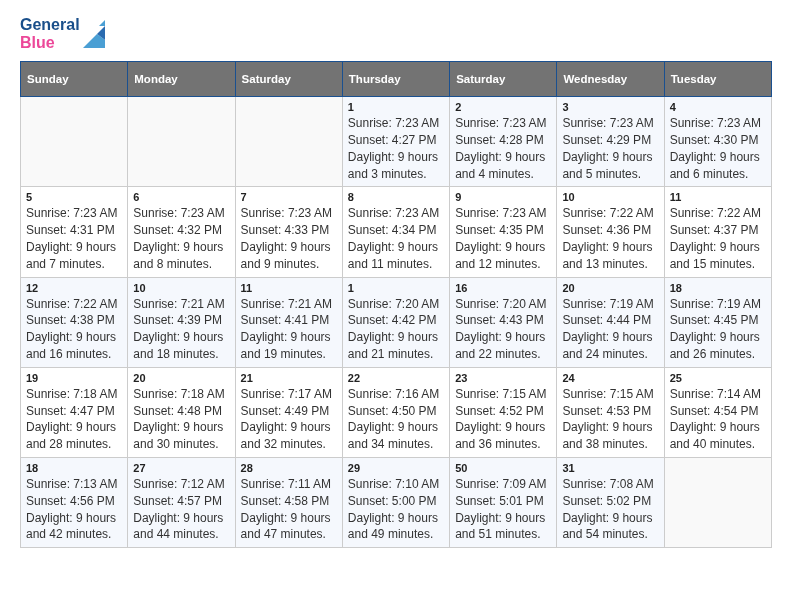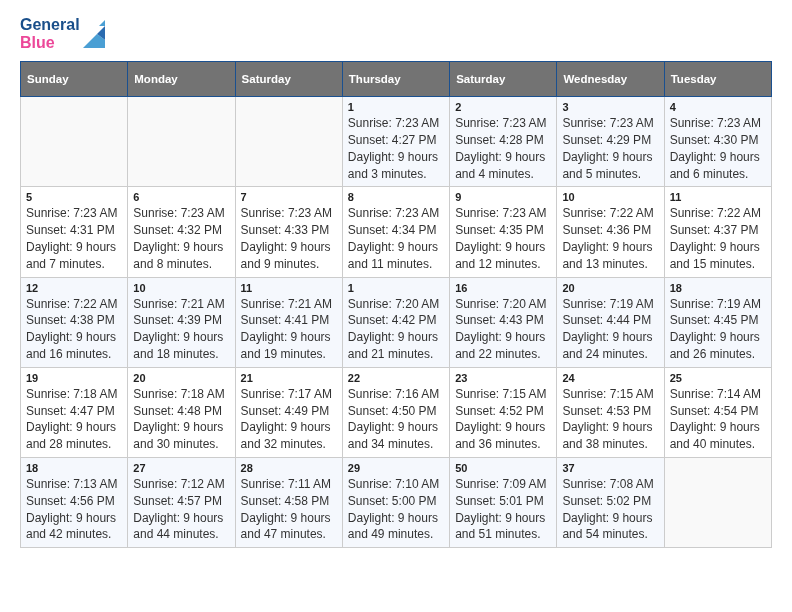--- a/index.html
+++ b/index.html
@@ -259,7 +259,7 @@
         <span class="day-info">Sunrise: 7:09 AM<br>Sunset: 5:01 PM<br>Daylight: 9 hours and 51 minutes.</span>
       </td>
           <td>
-        <span class="day-number">37</span>
+        <span class="day-number">31</span>
         <span class="day-info">Sunrise: 7:08 AM<br>Sunset: 5:02 PM<br>Daylight: 9 hours and 54 minutes.</span>
       </td>
           <td class="empty-cell"></td>

